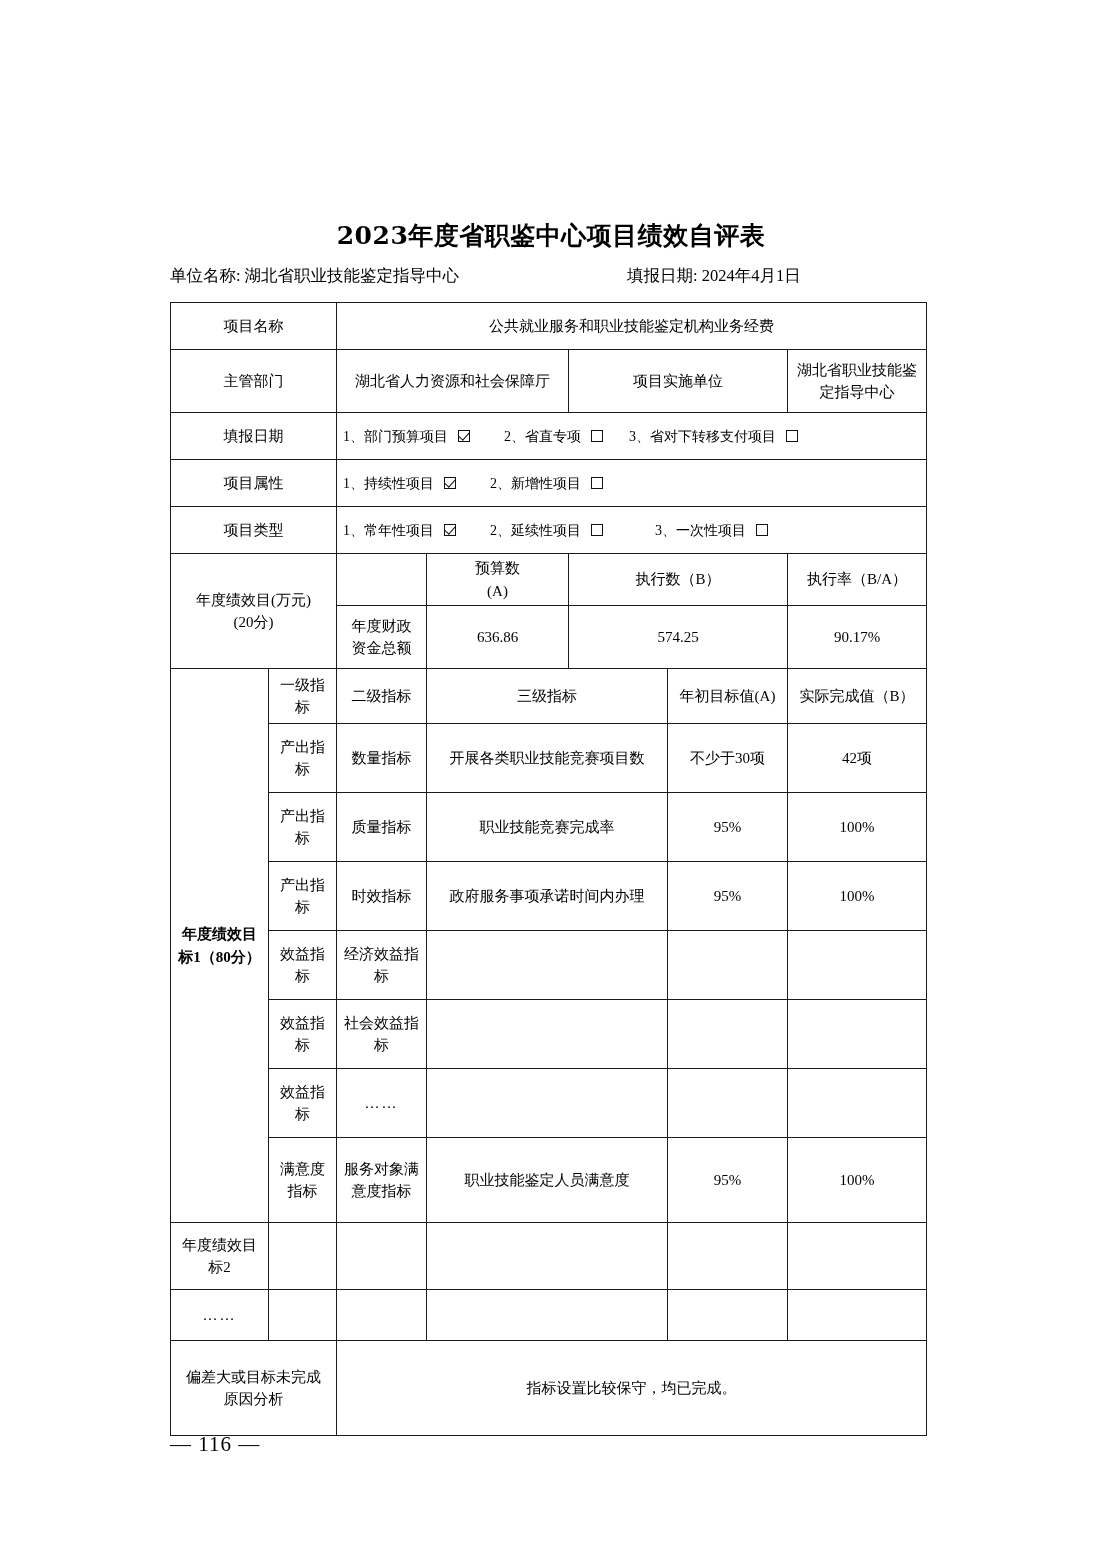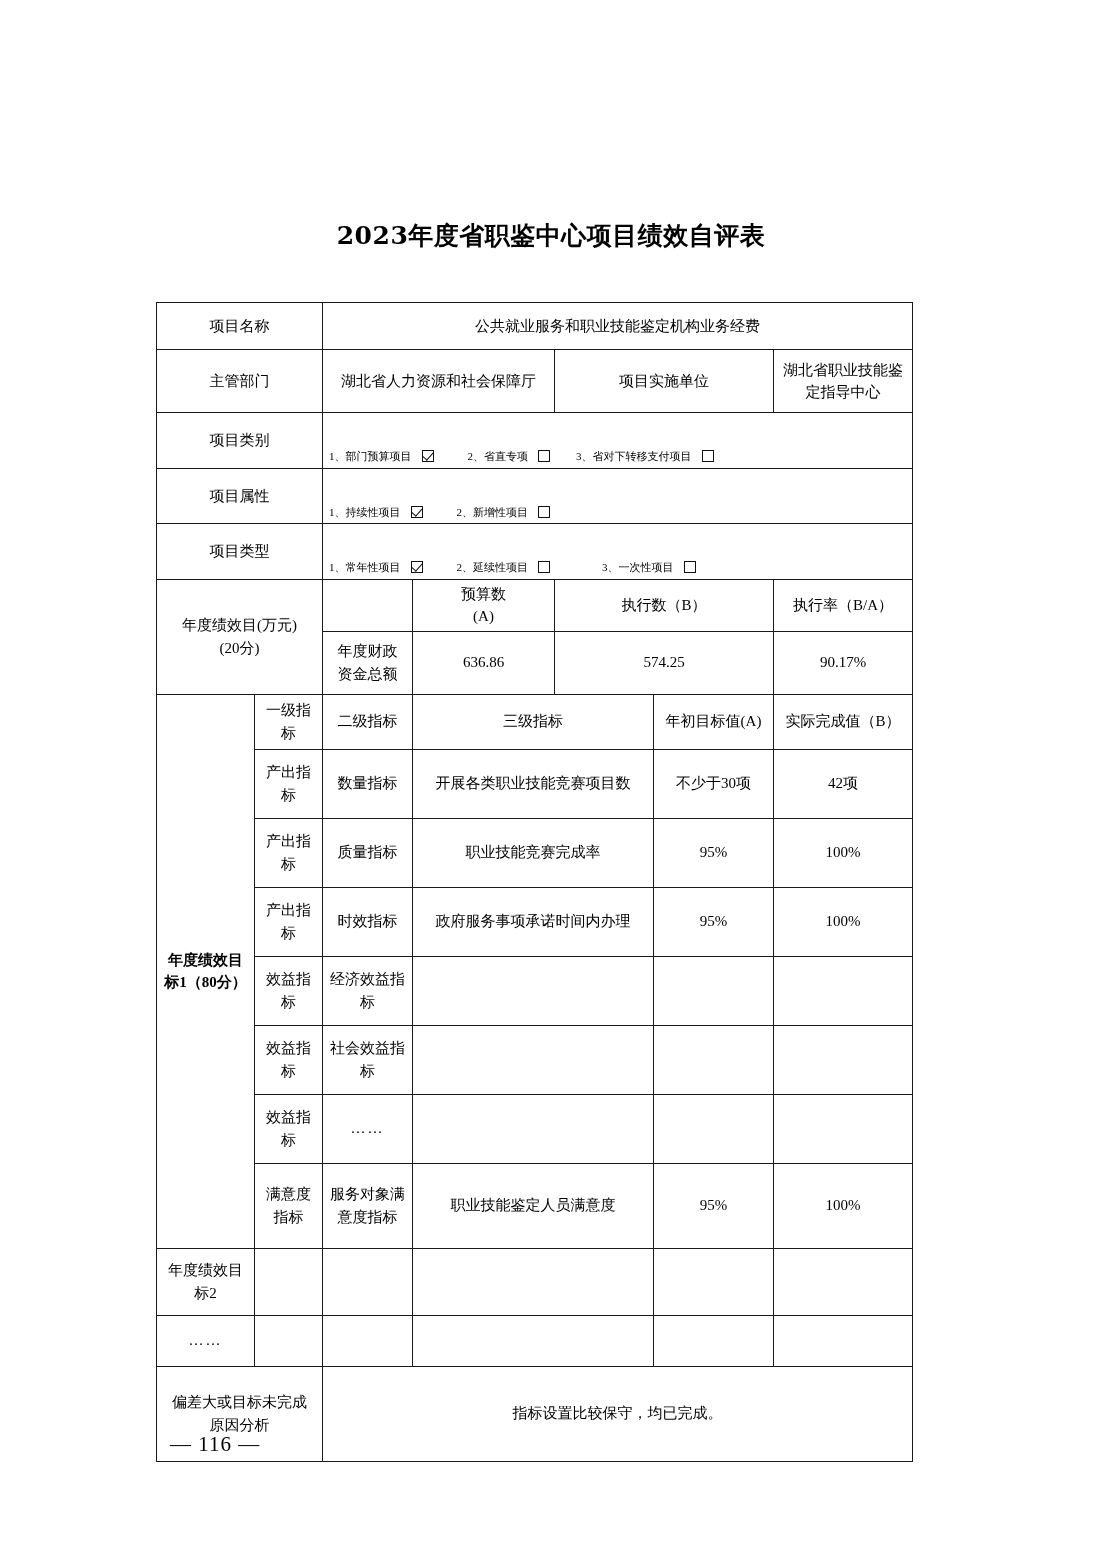--- a/index.html
+++ b/index.html
@@ -98,6 +98,14 @@
 
   <div class="doc-title">2023年度省职鉴中心项目绩效自评表</div>
 
+  <div class="meta-row">
+    <div class="meta-left">
+      <span class="meta-label">单位名称:</span><span class="meta-value">湖北省职业技能鉴定指导中心</span>
+    </div>
+    <div class="meta-right">
+      <span class="meta-label">填报日期:</span><span class="meta-value">2024年4月1日</span>
+    </div>
+  </div>
 
   <table class="main">
     <colgroup>

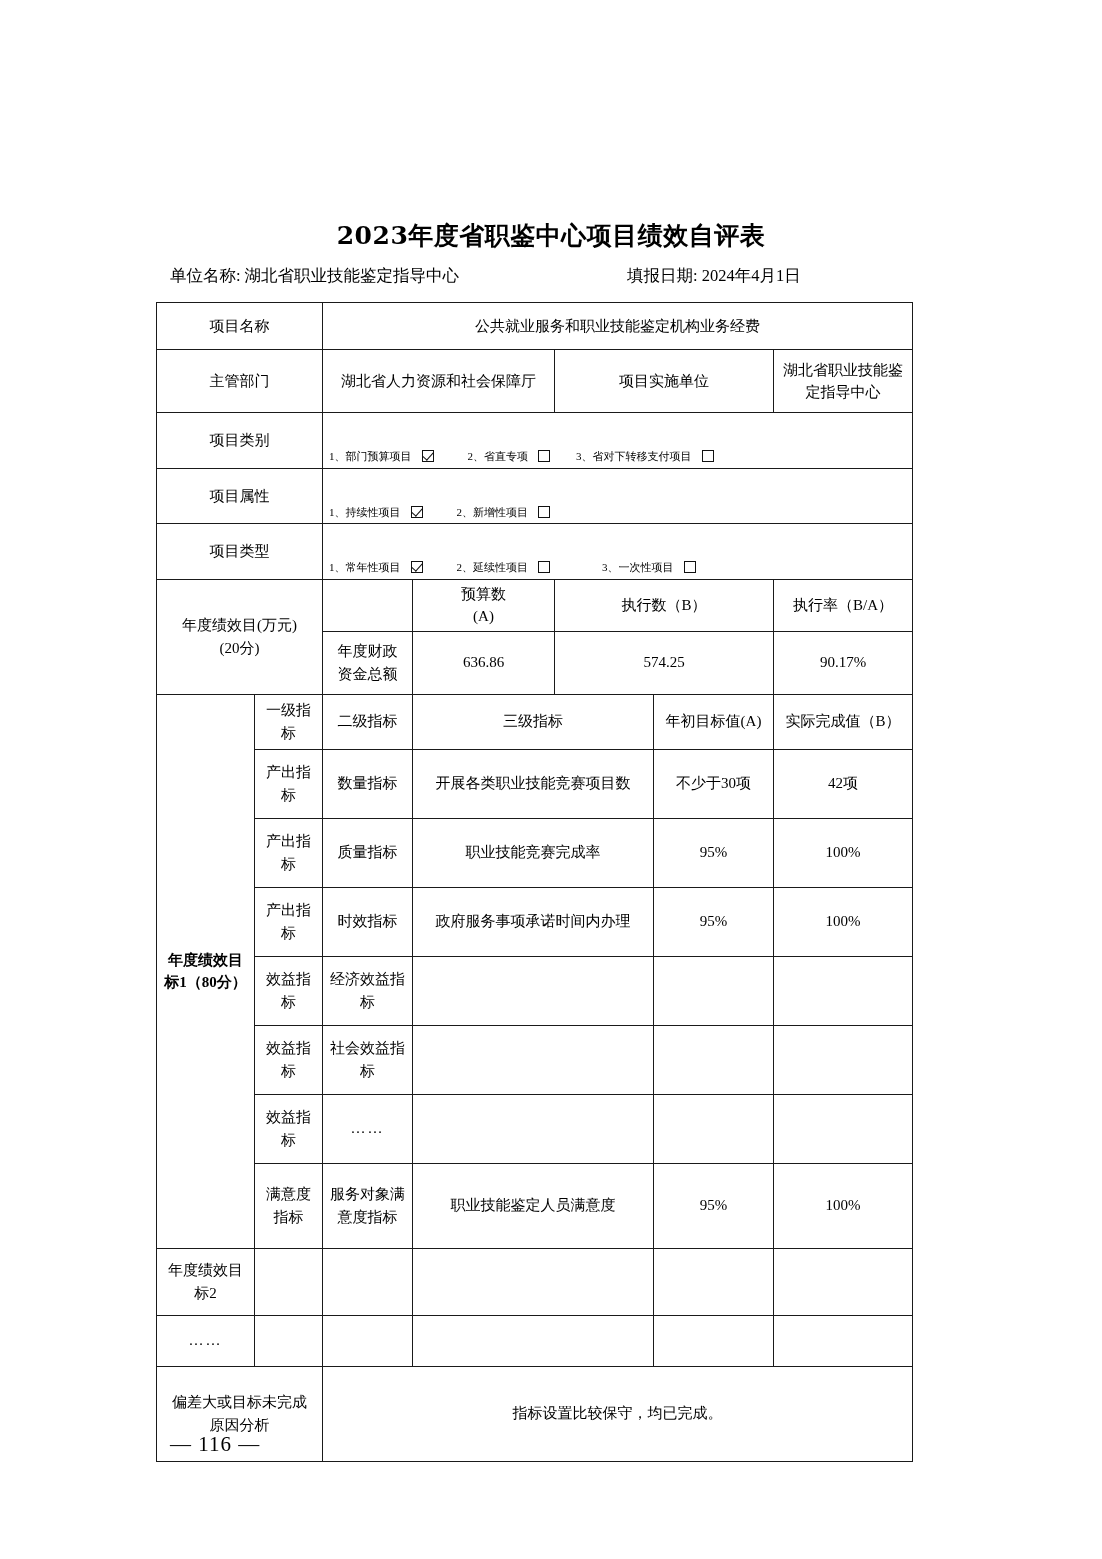--- a/index.html
+++ b/index.html
@@ -33,7 +33,7 @@
   .meta-value{margin-left:4px;}
 
   table.main{
-    position:absolute;left:156px;top:302px;
+    position:absolute;left:170px;top:302px;
     width:756px;
     border-collapse:collapse;
     table-layout:fixed;

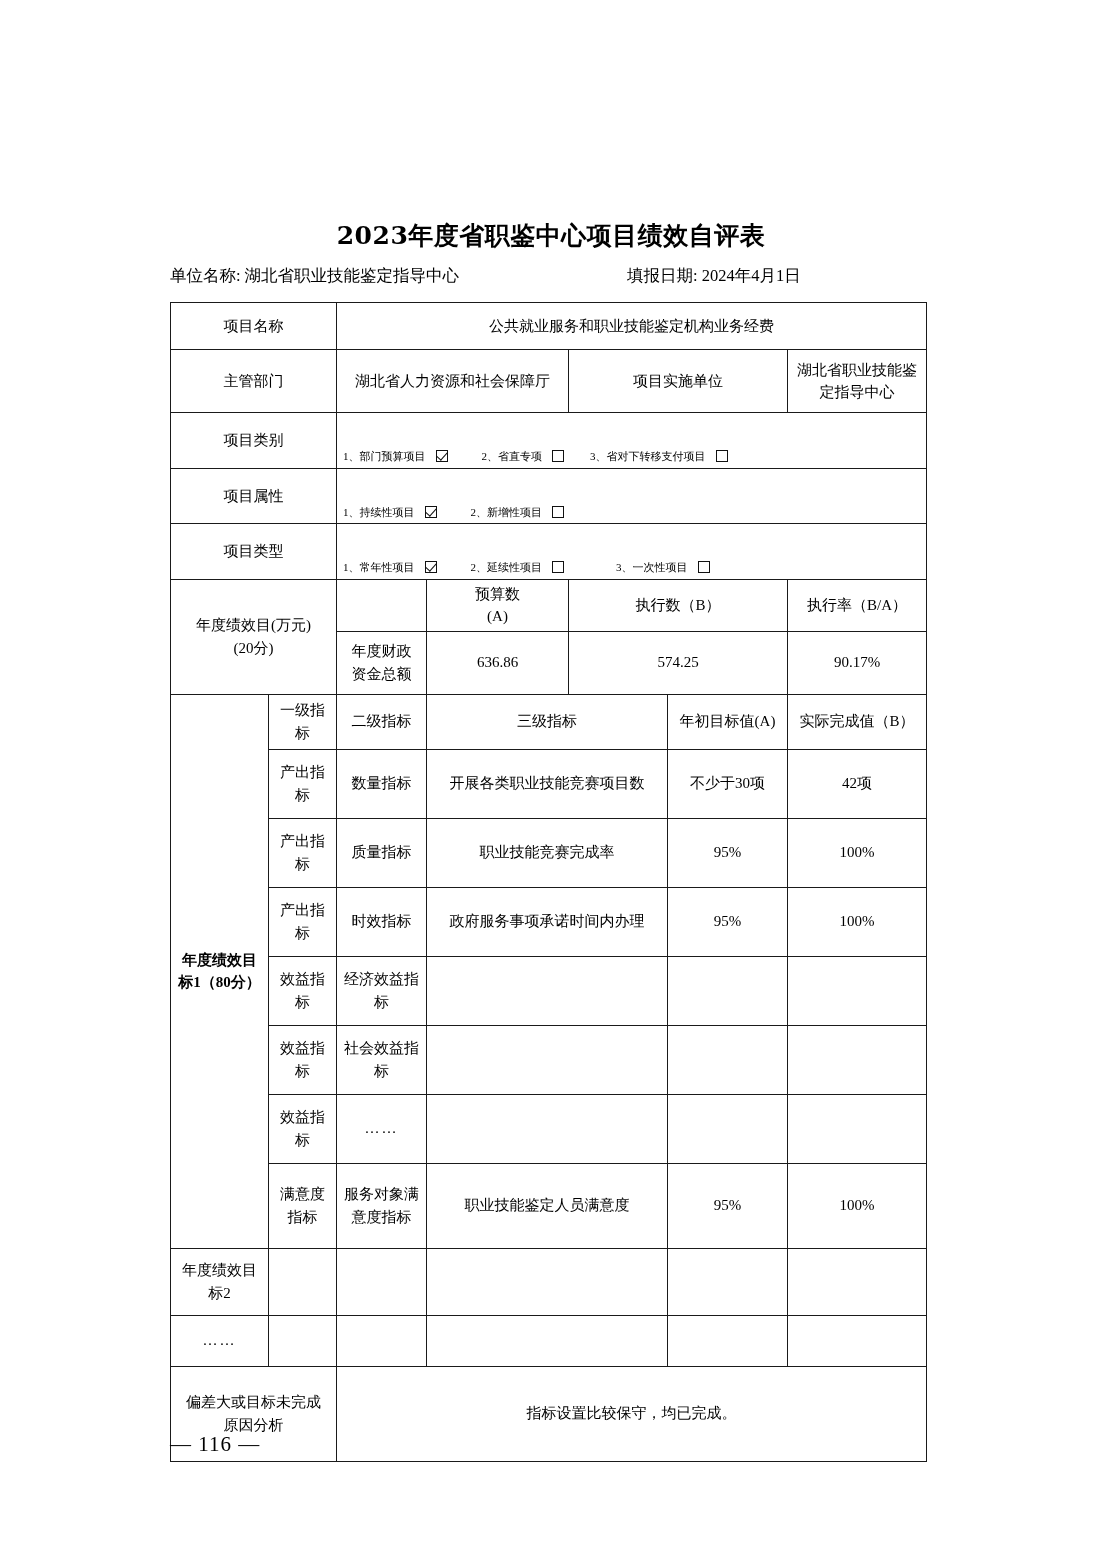--- a/index.html
+++ b/index.html
@@ -132,7 +132,7 @@
     </tr>
 
     <tr>
-      <td colspan="2" style="height:40px">项目类别</td>
+      <td colspan="2" style="height:40px">填报日期</td>
       <td colspan="5" class="left">
         <div class="opt-line">
           <span class="opt">

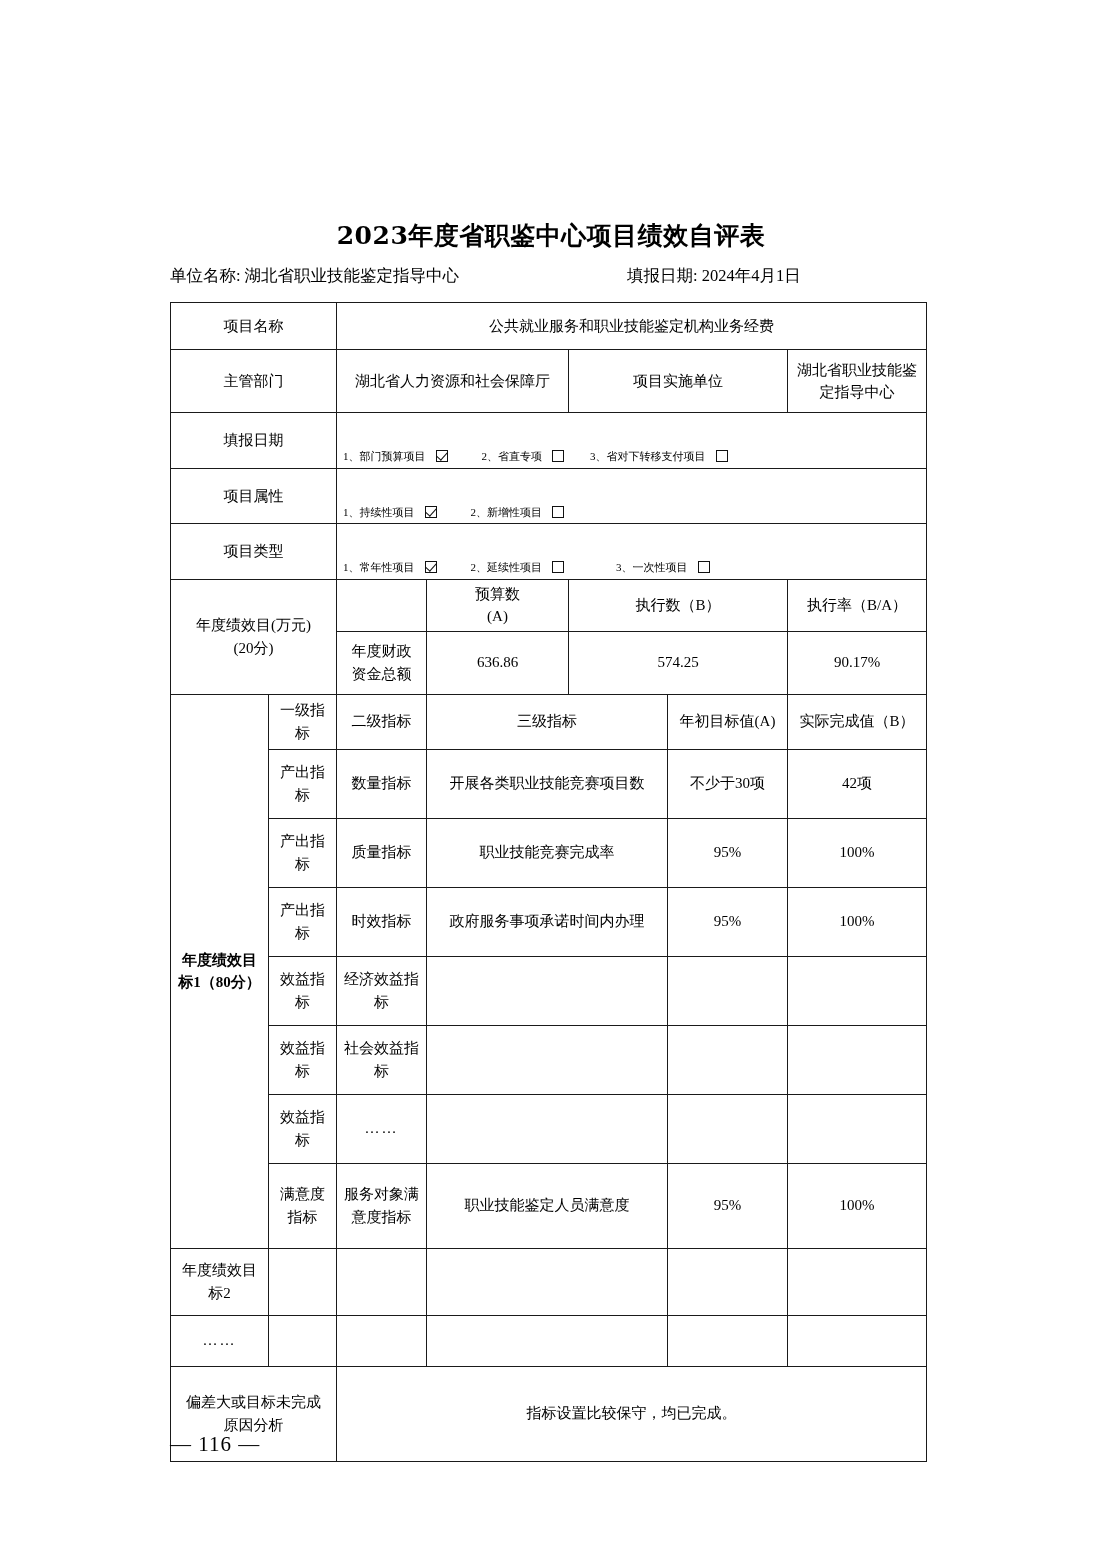--- a/index.html
+++ b/index.html
@@ -53,9 +53,8 @@
 
   .opt-line{
     display:flex;align-items:flex-end;
-    font-size:11px;
+    font-size:14px;
     padding-left:2px;
-    margin-top:32px;
   }
   .opt{display:inline-flex;align-items:center;white-space:nowrap;}
   .opt-txt{}

